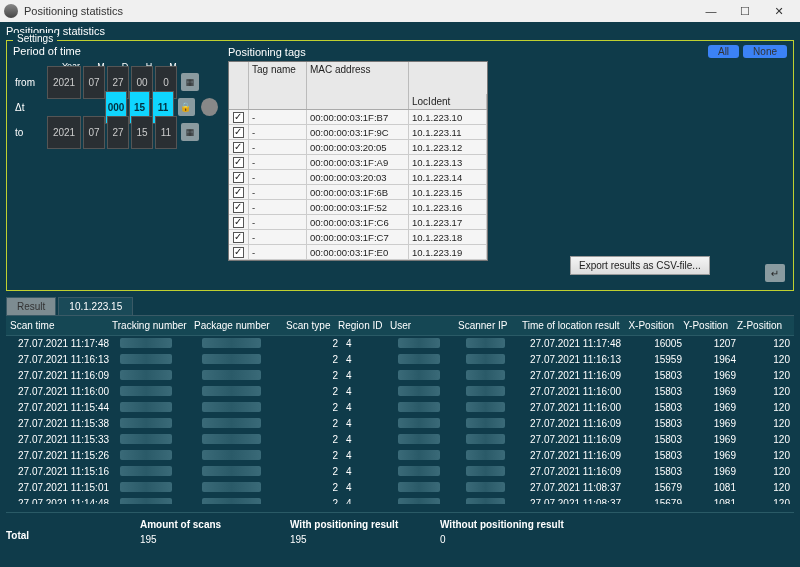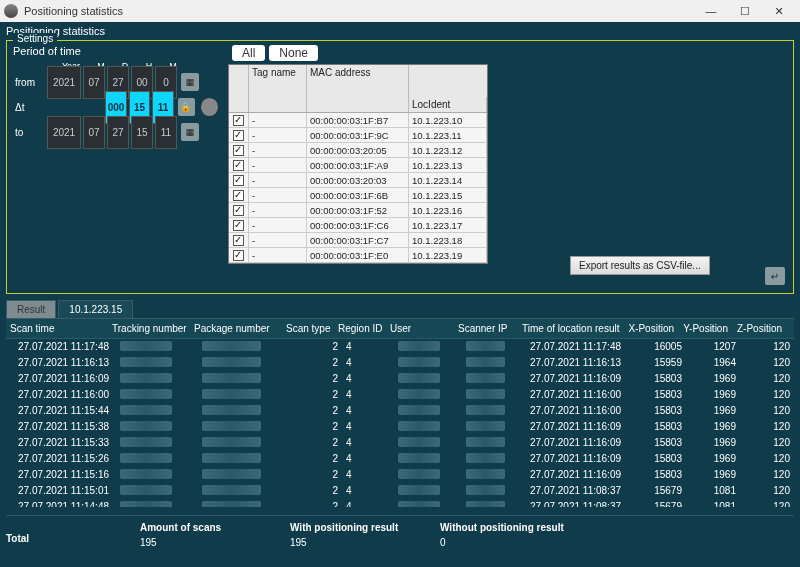--- a/index.html
+++ b/index.html
@@ -127,6 +127,7 @@
 
     <div class="tags-col">
       <div class="tags-head">
+        <span class="tags-title">Positioning tags</span>
         <span class="pillbtn">All</span>
         <span class="pillbtn">None</span>
       </div>

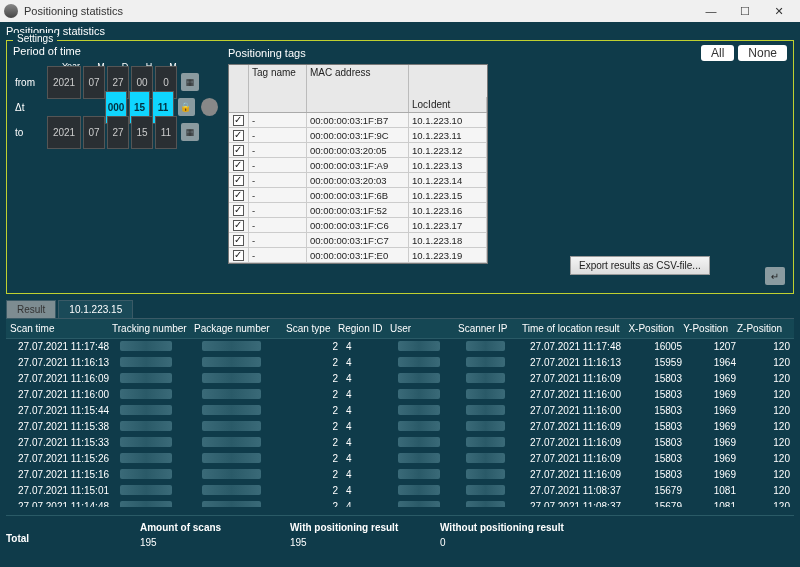--- a/index.html
+++ b/index.html
@@ -34,7 +34,7 @@
 .tags-col { flex: 1; }
 .tags-head { display: flex; align-items: center; margin-bottom: 3px; }
 .tags-title { font-size: 11px; flex: 1; }
-.pillbtn { background: #ffffff; color: #333; font-size: 12px; padding: 1px 10px; border-radius: 3px; margin-left: 4px; cursor: pointer; }
+.pillbtn { background: #3b82f6; color: #333; font-size: 10px; padding: 1px 10px; border-radius: 3px; margin-left: 4px; cursor: pointer; }
 
 .tags-table { background: #f5f5f5; color: #222; border: 1px solid #777; width: 260px; }
 .tags-table .thead { display: flex; background: #e8e8e8; font-size: 10px; border-bottom: 1px solid #aaa; }

